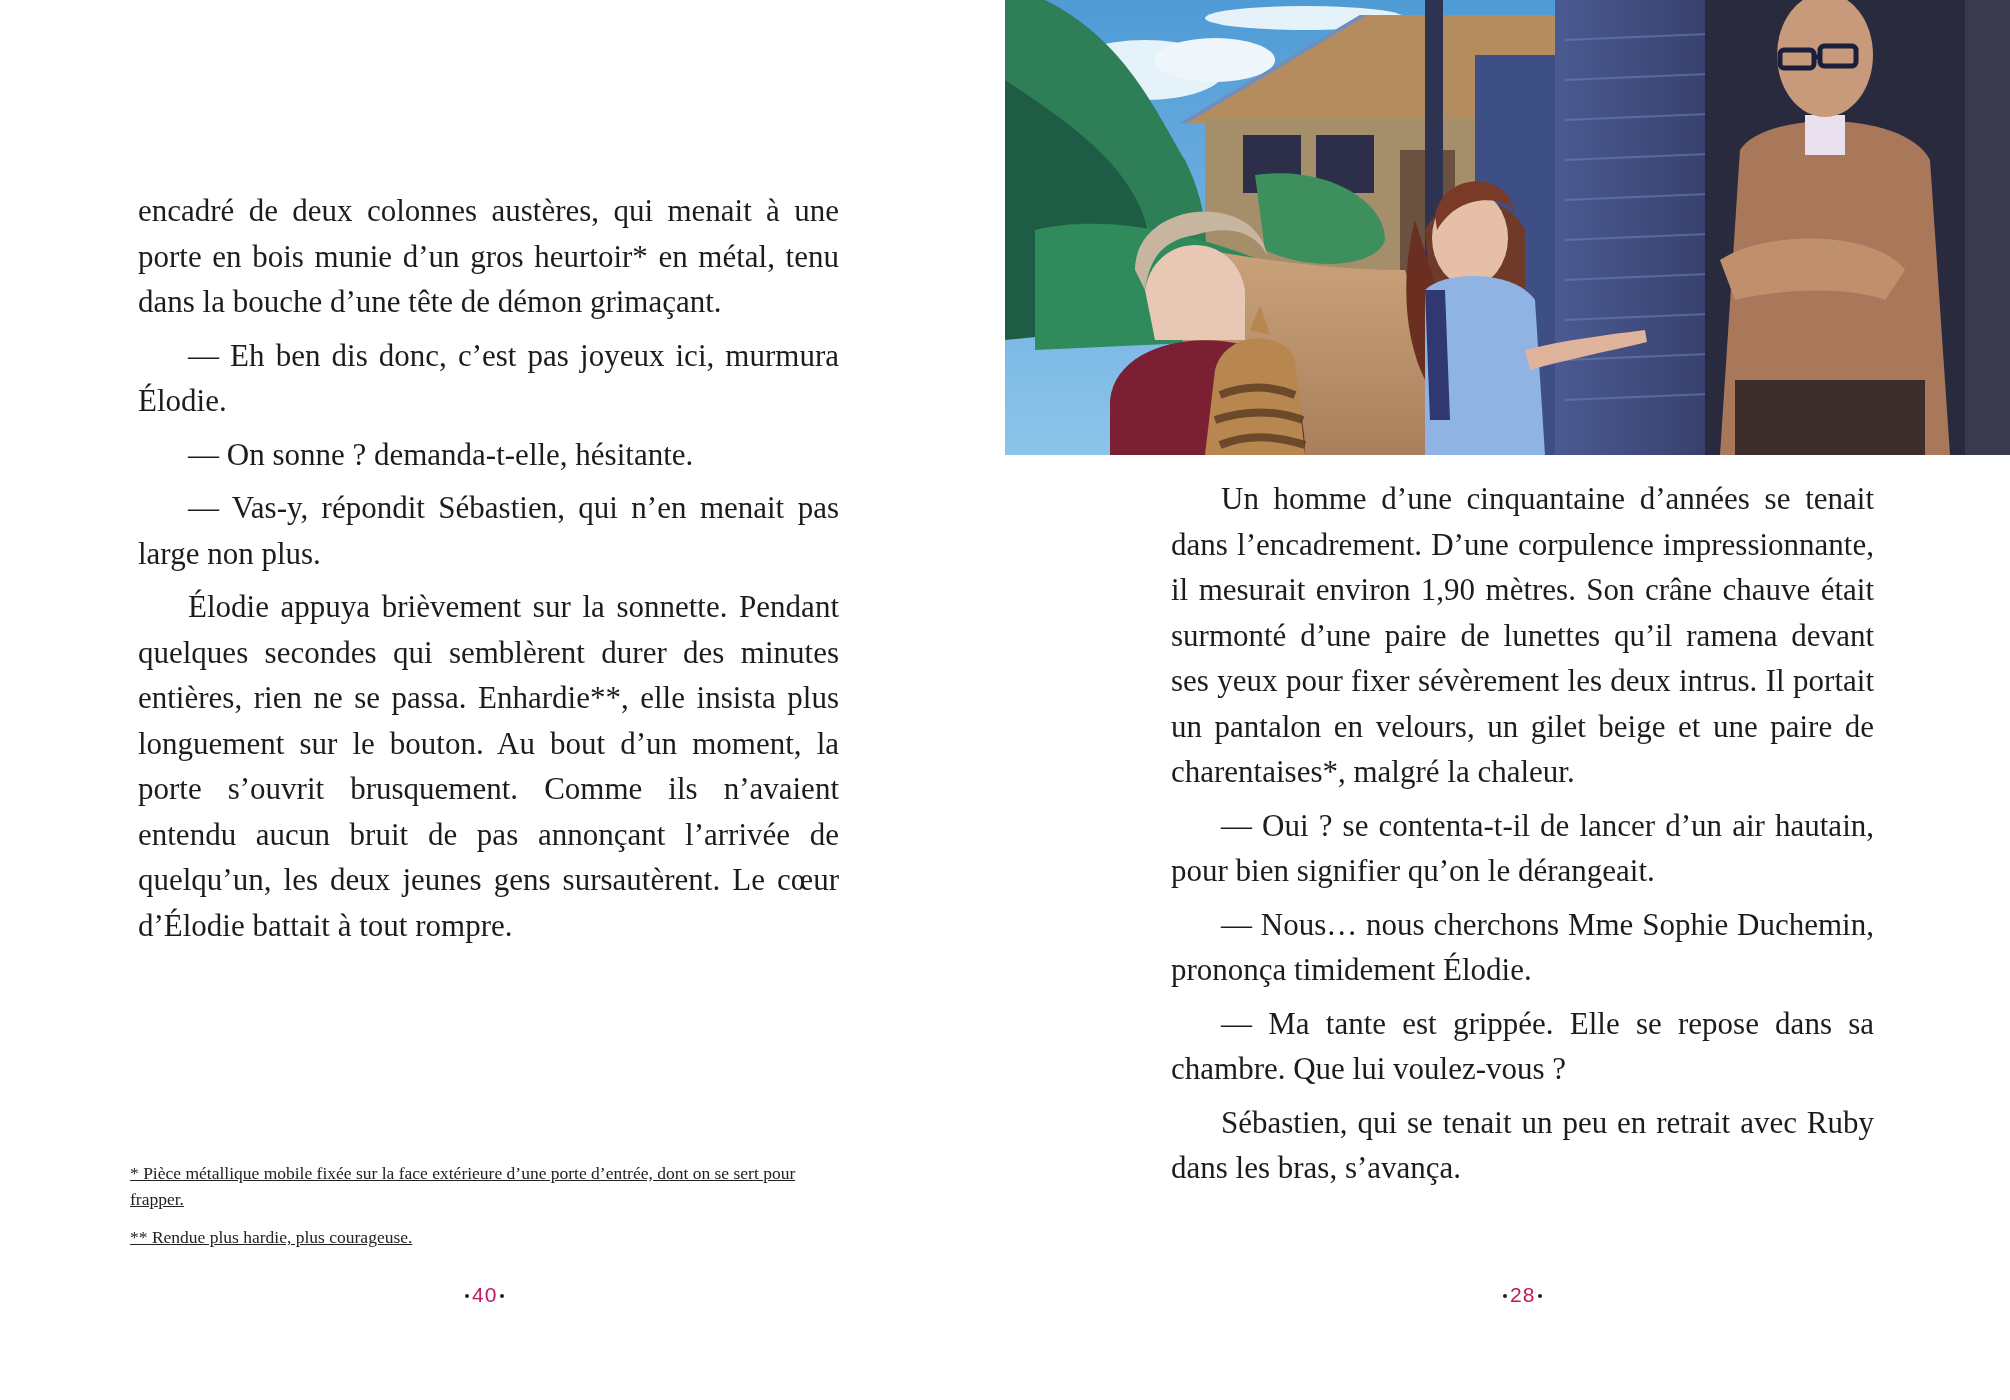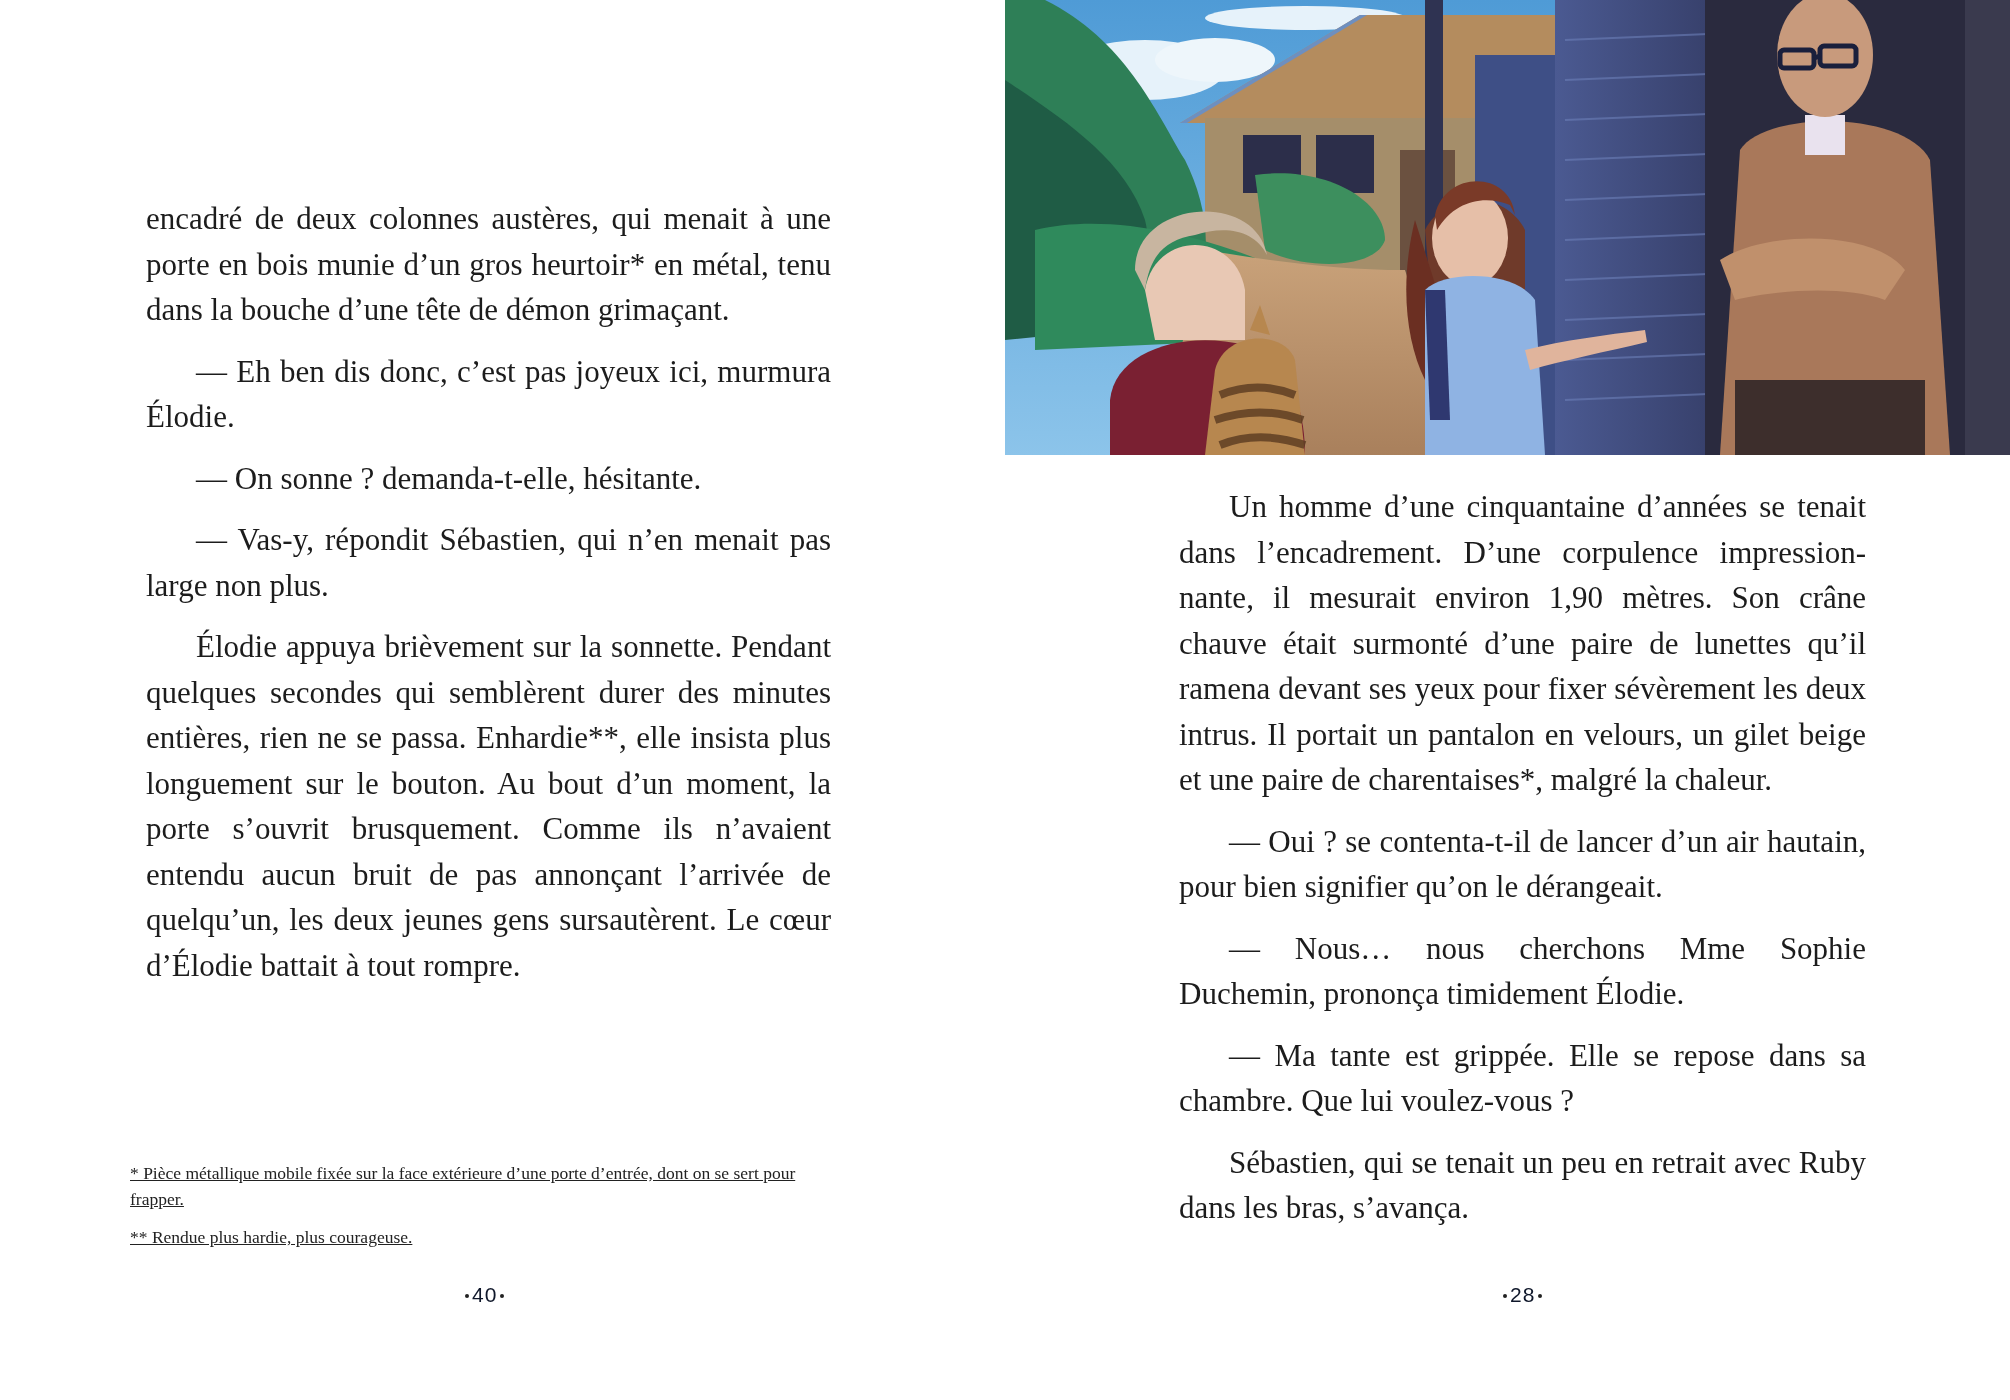--- a/index.html
+++ b/index.html
@@ -14,7 +14,7 @@
   .text-block { position: absolute; font-size: 31px; line-height: 45.5px; text-align: justify; }
   .page-left .text-block { left: 130px; top: 180px; width: 717px; }
   .page-right .text-block { left: 158px; top: 468px; width: 719px; }
-  .text-block p { margin: 16px; text-indent: 50px; hyphens: manual; }
+  .text-block p { margin: 8px; text-indent: 50px; hyphens: manual; }
   .text-block p.cont { text-indent: 0; }
 
   .footnotes { position: absolute; font-size: 17.5px; line-height: 26px; color: #222; }

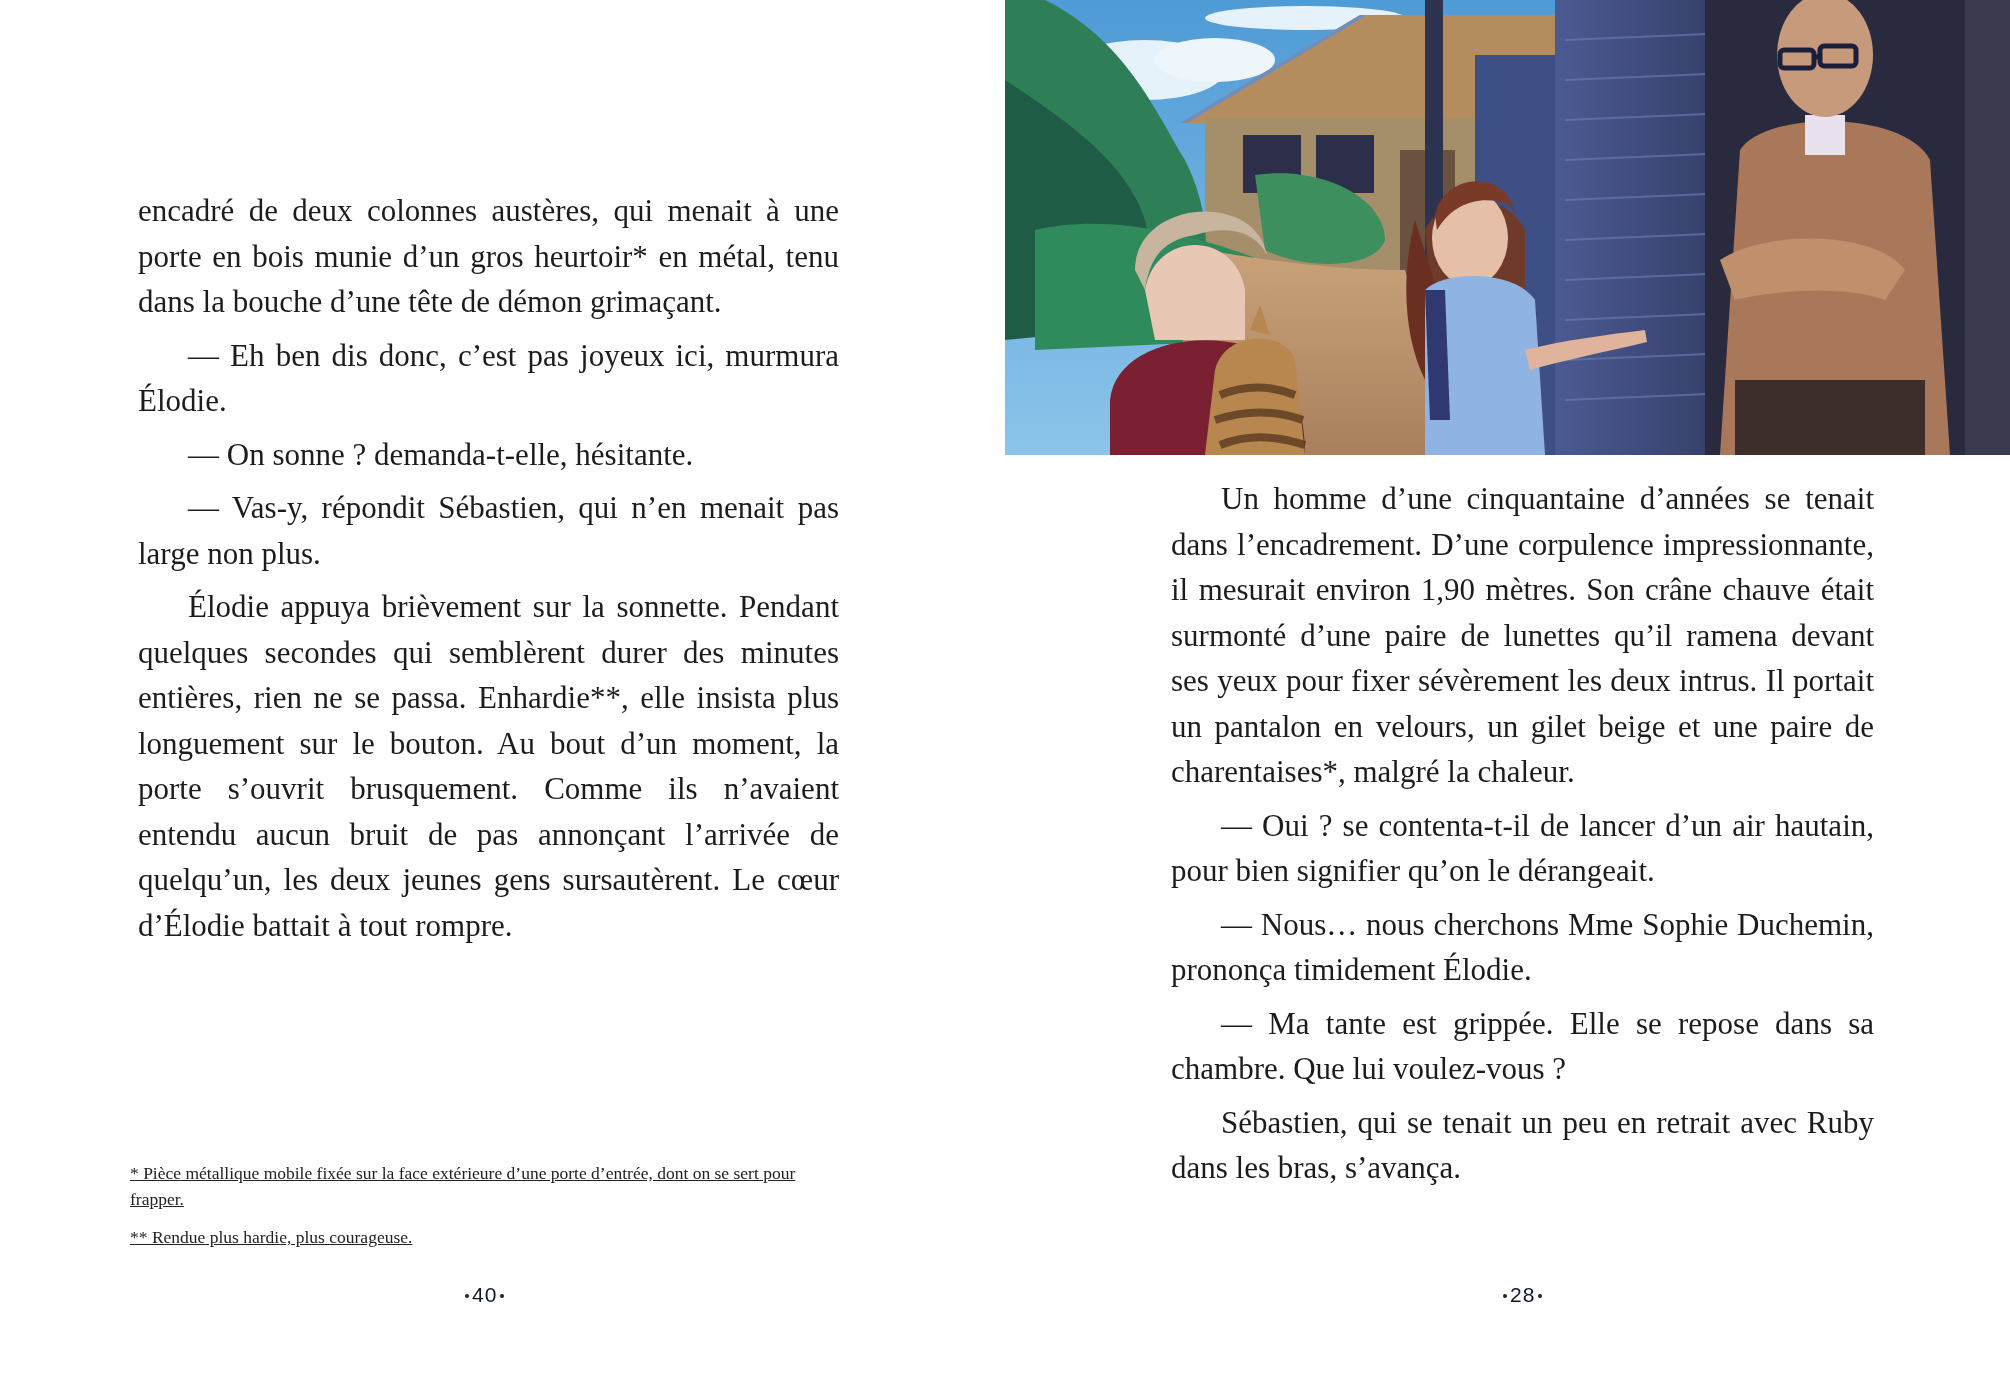--- a/index.html
+++ b/index.html
@@ -24,7 +24,7 @@
 
   .page-number {
     position: absolute; top: 1283px; font-family: "Liberation Sans", "DejaVu Sans", sans-serif;
-    font-size: 21px; color: #0f172a; letter-spacing: 1px;
+    font-size: 21px; color: #be185d; letter-spacing: 1px;
   }
   .page-left .page-number { left: 462px; }
   .page-right .page-number { left: 495px; }

